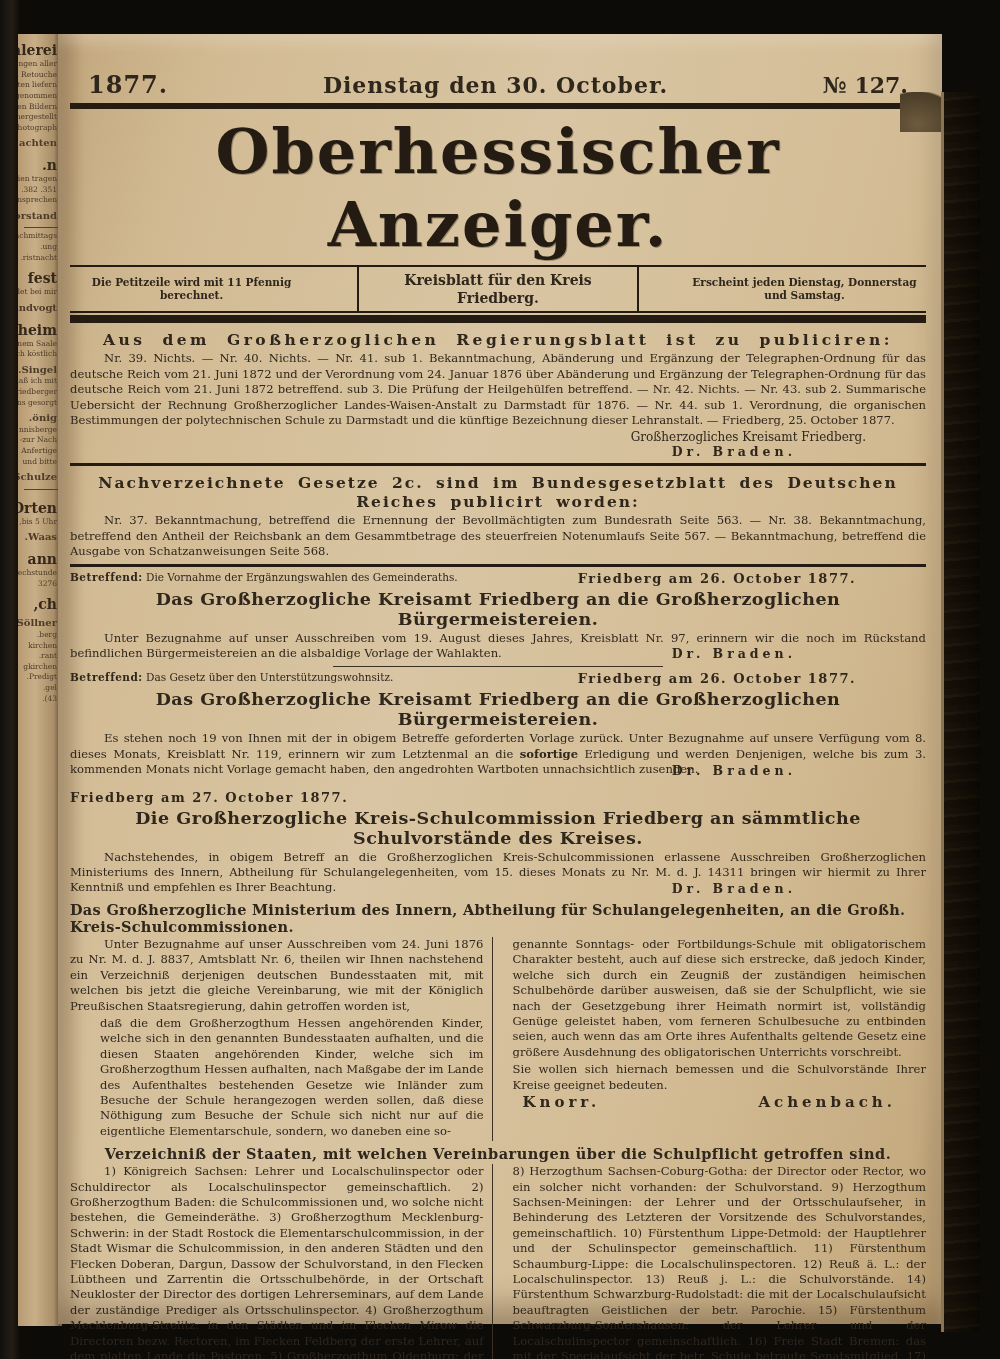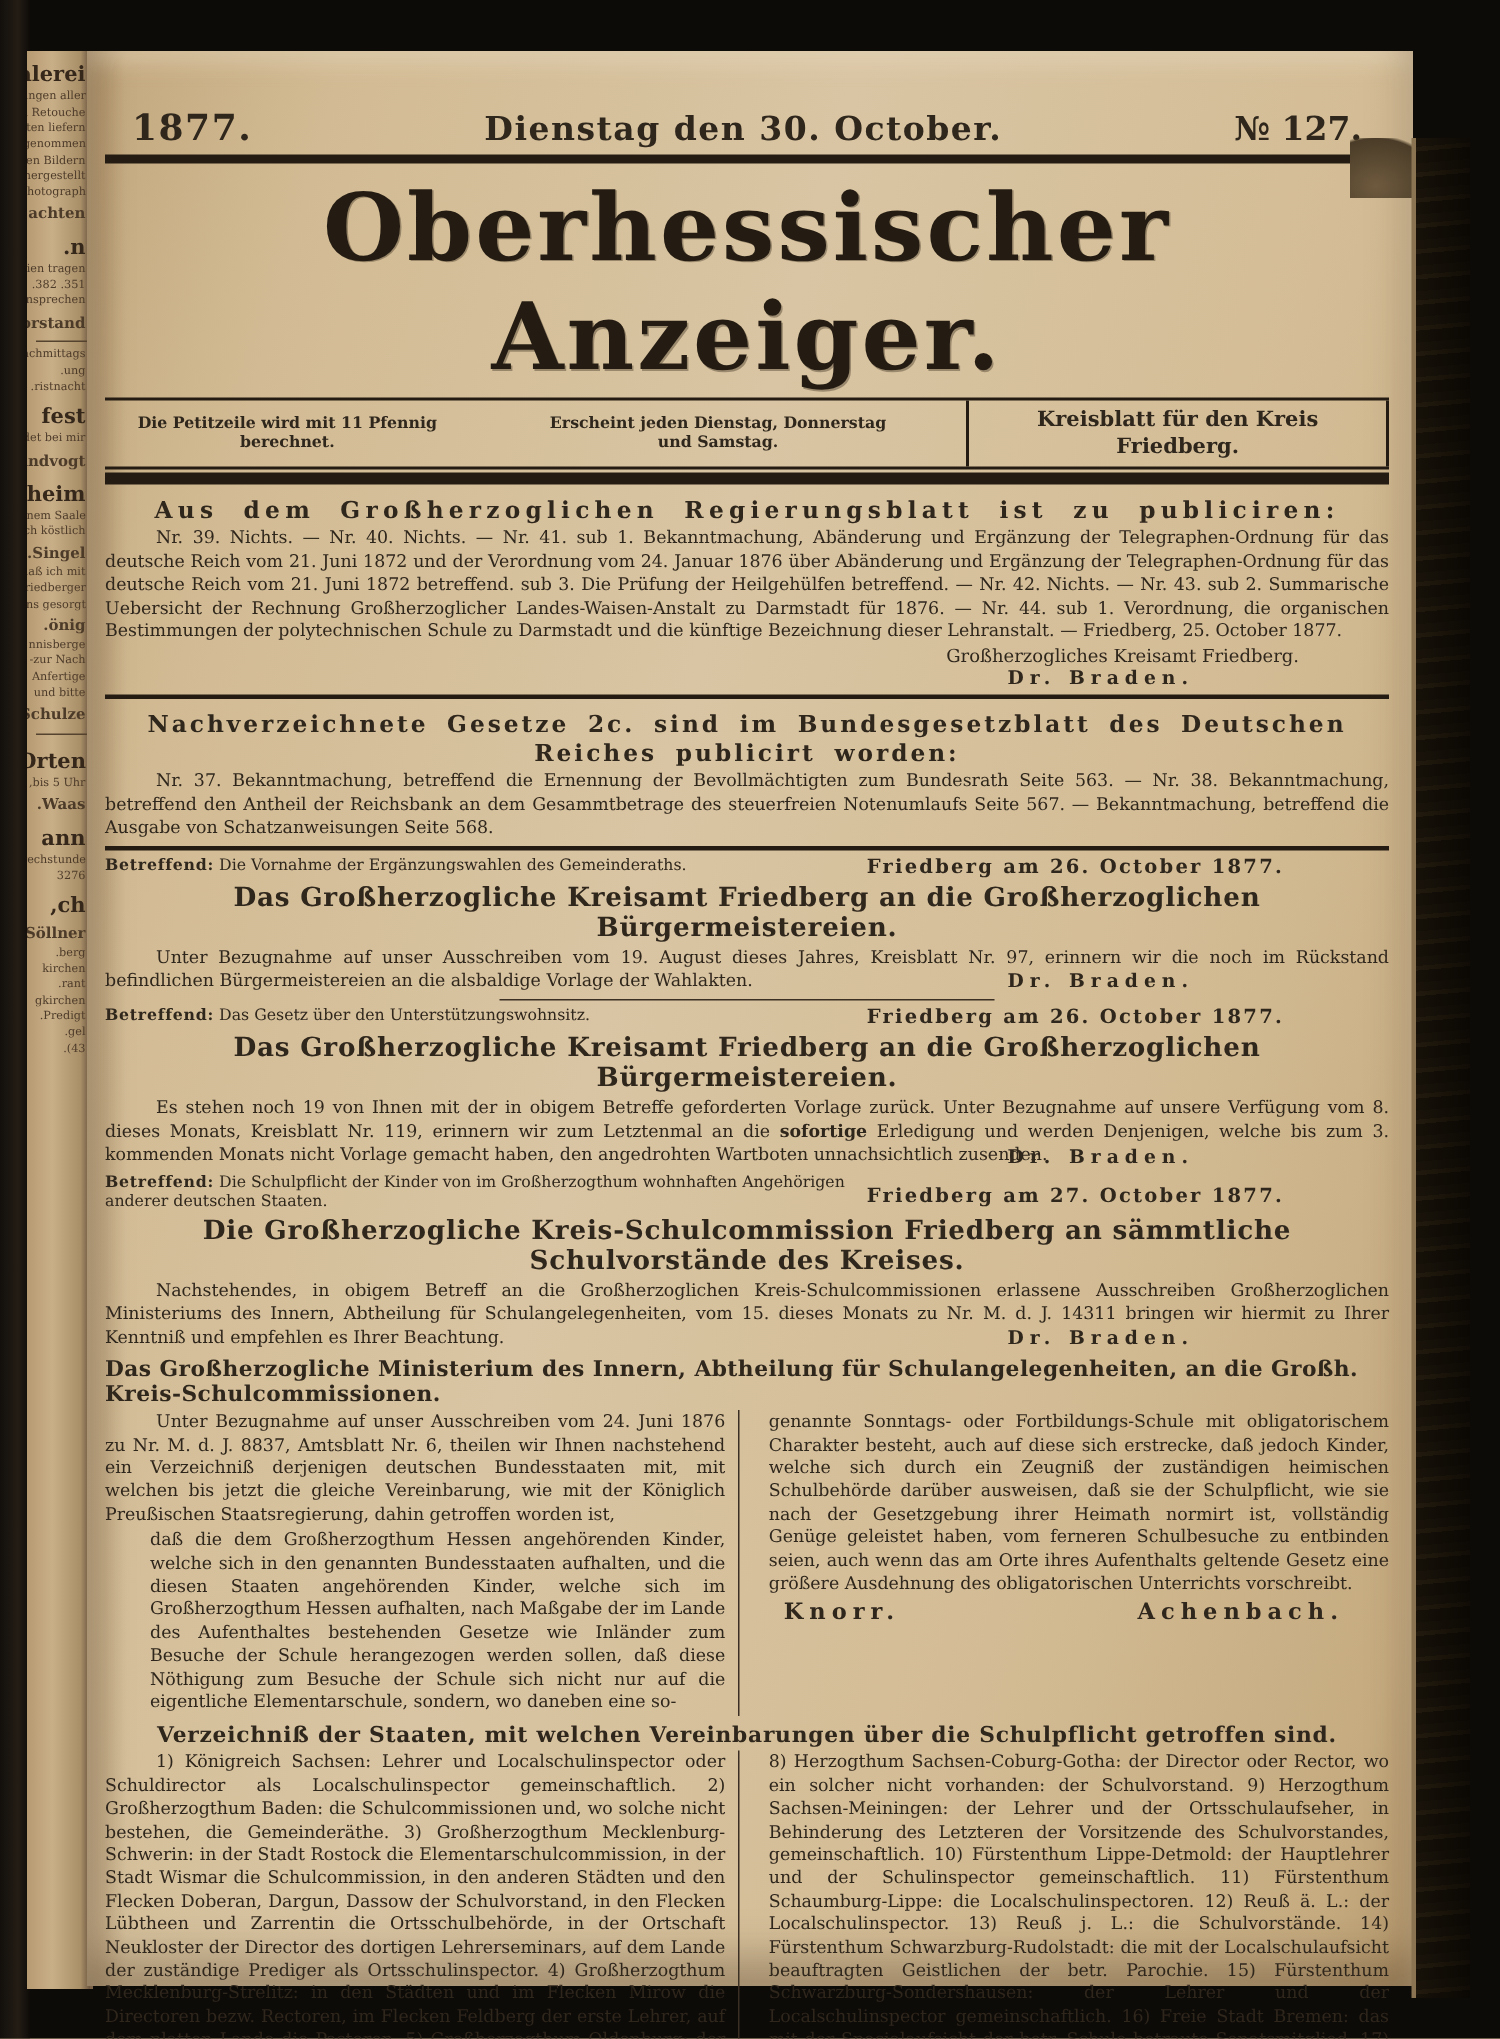--- a/index.html
+++ b/index.html
@@ -144,8 +144,8 @@
 
     <div class="subhead">
       <div class="sub-col">Die Petitzeile wird mit 11 Pfennig berechnet.</div>
+      <div class="sub-col sub-mid">Kreisblatt für den Kreis Friedberg.</div>
       <div class="sub-col">Erscheint jeden Dienstag, Donnerstag und Samstag.</div>
-      <div class="sub-col sub-mid">Kreisblatt für den Kreis Friedberg.</div>
     </div>
     <div class="rule-x"></div>
 

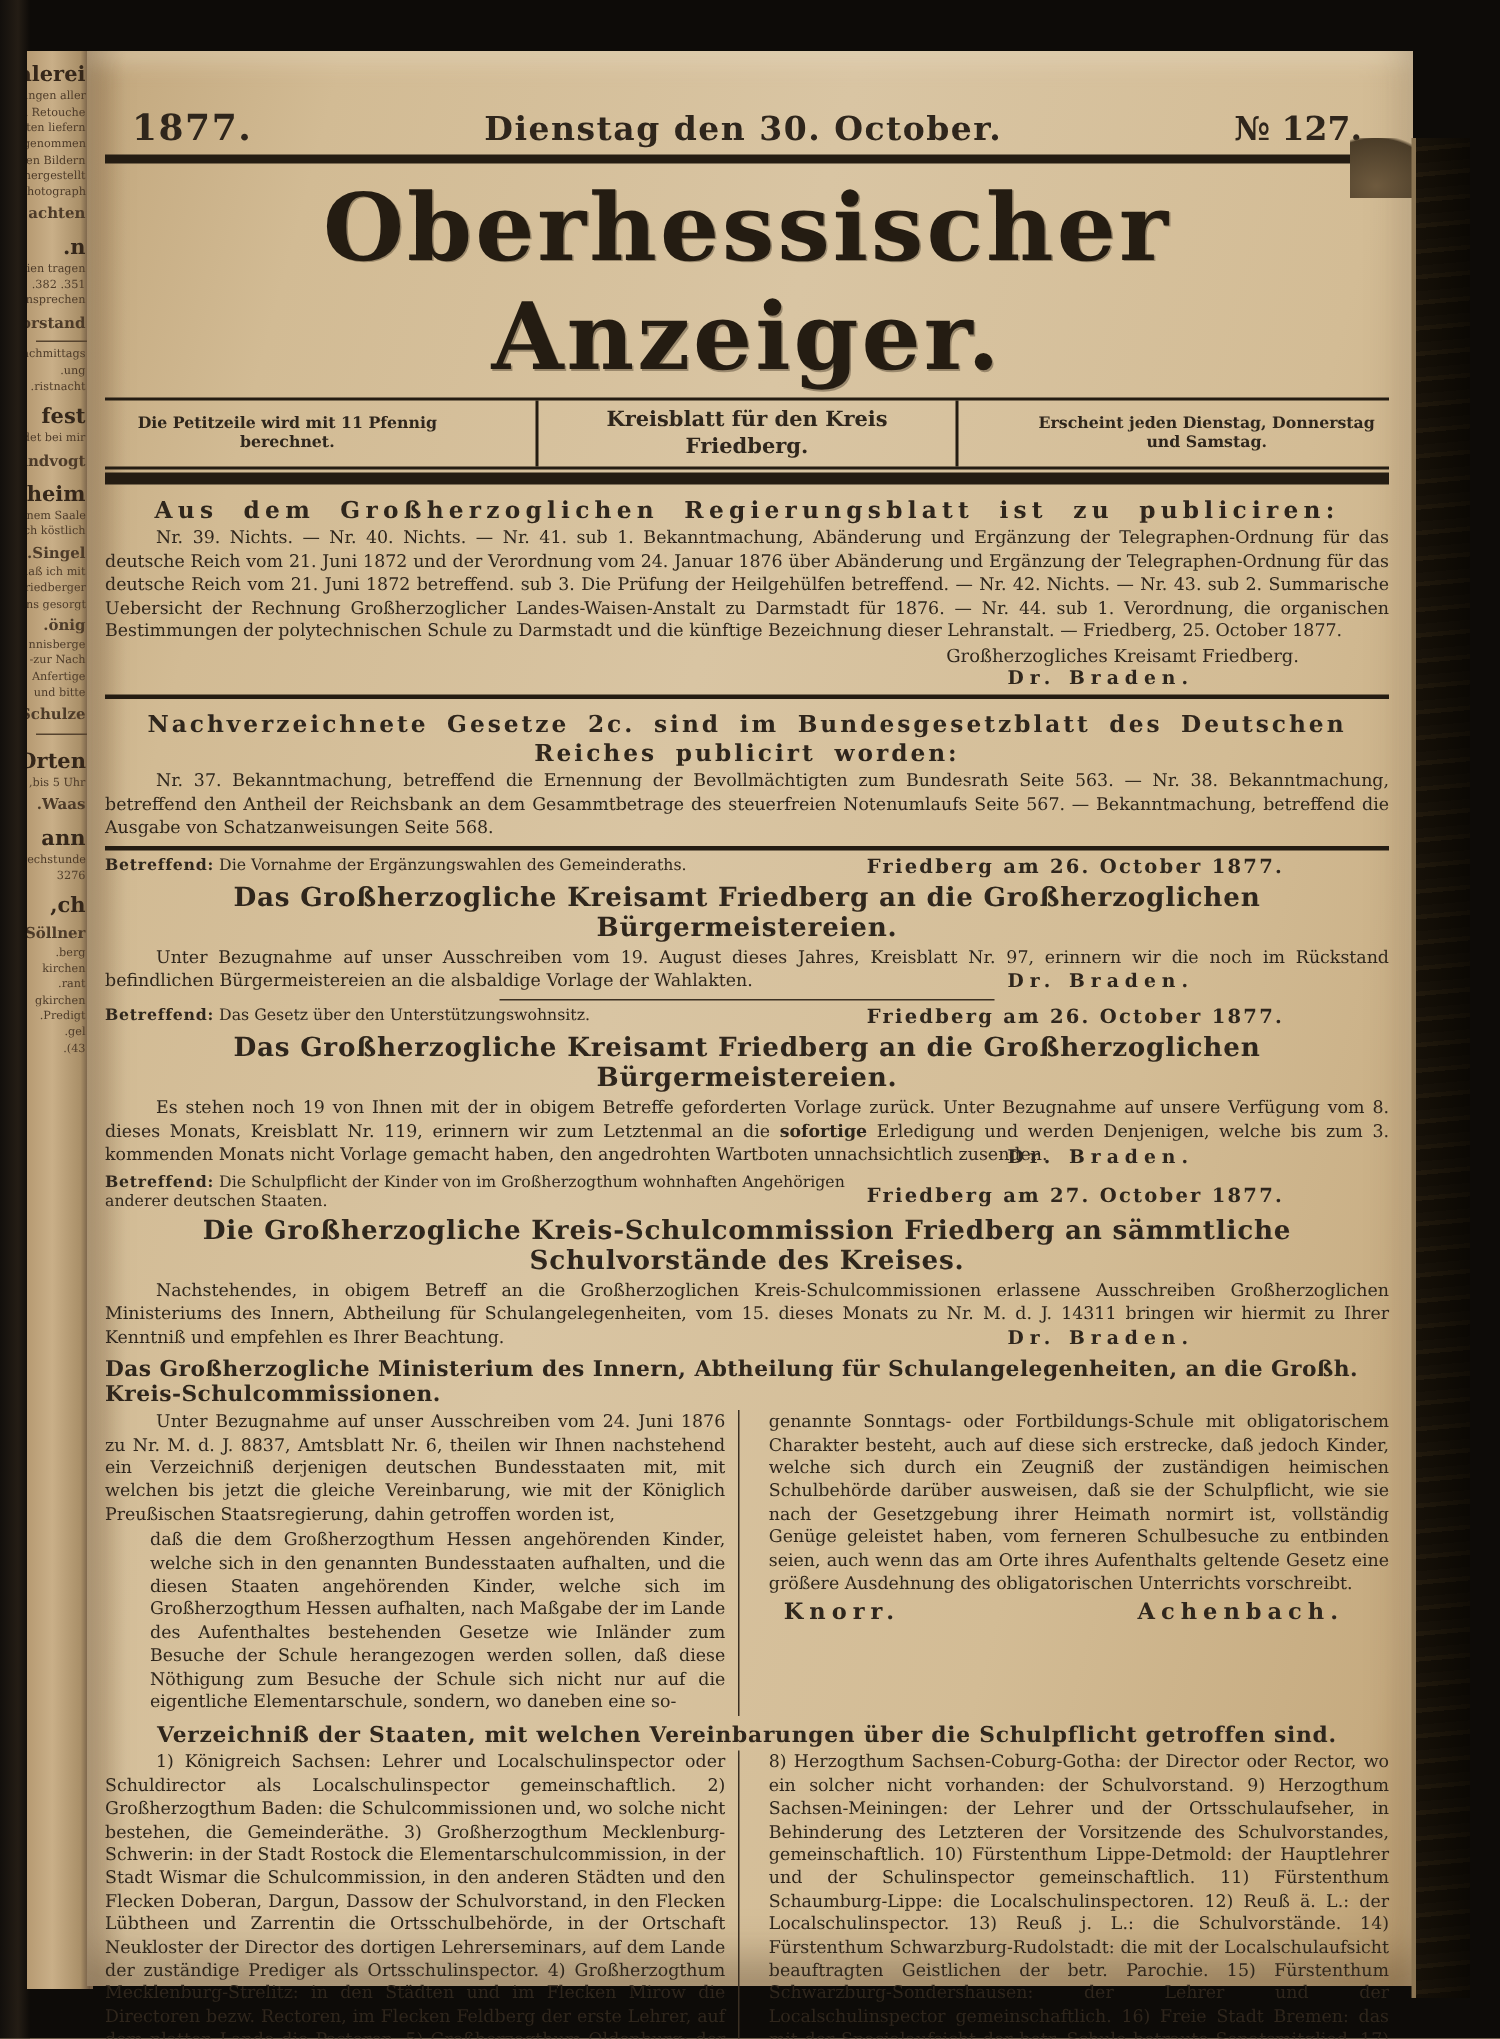--- a/index.html
+++ b/index.html
@@ -186,7 +186,6 @@
 
     <section>
       <div class="betr-row">
-        <div class="betr"><b>Betreffend:</b> <span>Die Schulpflicht der Kinder von im Großherzogthum wohnhaften Angehörigen anderer deutschen Staaten.</span></div>
         <div class="dateline" style="margin-top:8px">Friedberg am 27. October 1877.</div>
       </div>
       <h3 class="amt-head">Die Großherzogliche Kreis-Schulcommission Friedberg an sämmtliche Schulvorstände des Kreises.</h3>

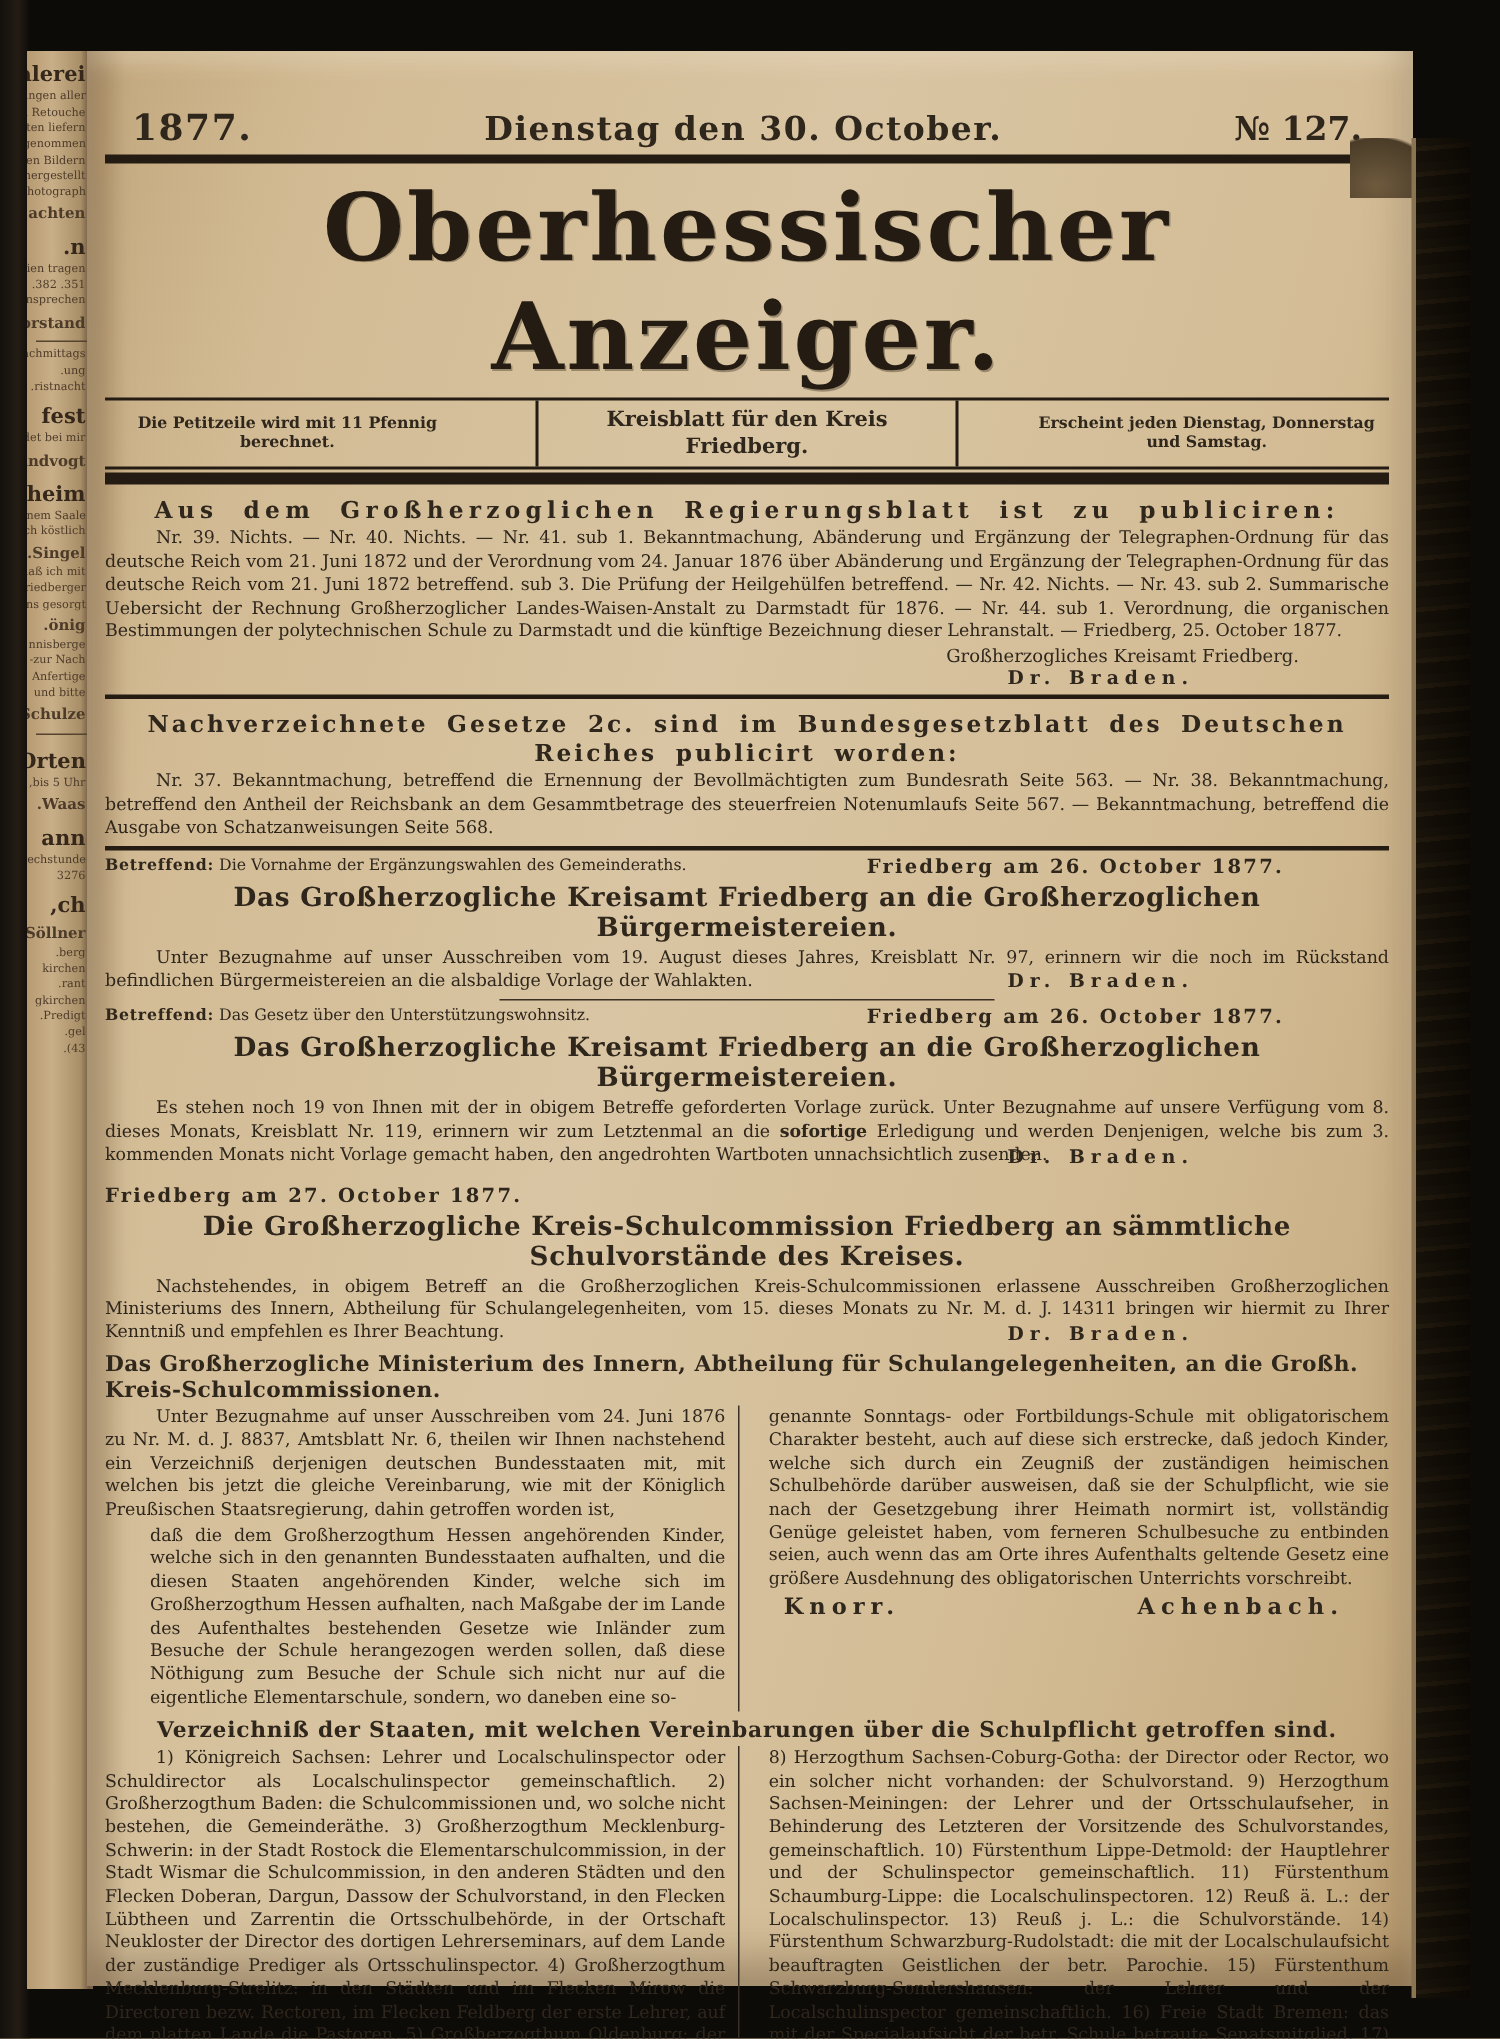--- a/index.html
+++ b/index.html
@@ -201,6 +201,7 @@
         </div>
         <div class="col-r">
           <p class="body" style="margin-top:0">genannte Sonntags- oder Fortbildungs-Schule mit obligatorischem Charakter besteht, auch auf diese sich erstrecke, daß jedoch Kinder, welche sich durch ein Zeugniß der zuständigen heimischen Schulbehörde darüber ausweisen, daß sie der Schulpflicht, wie sie nach der Gesetzgebung ihrer Heimath normirt ist, vollständig Genüge geleistet haben, vom ferneren Schulbesuche zu entbinden seien, auch wenn das am Orte ihres Aufenthalts geltende Gesetz eine größere Ausdehnung des obligatorischen Unterrichts vorschreibt.</p>
+          <p class="body" style="margin:0">Sie wollen sich hiernach bemessen und die Schulvorstände Ihrer Kreise geeignet bedeuten.</p>
           <div class="sig-pair">
             <span class="nm">Knorr.</span>
             <span class="nm">Achenbach.</span>

